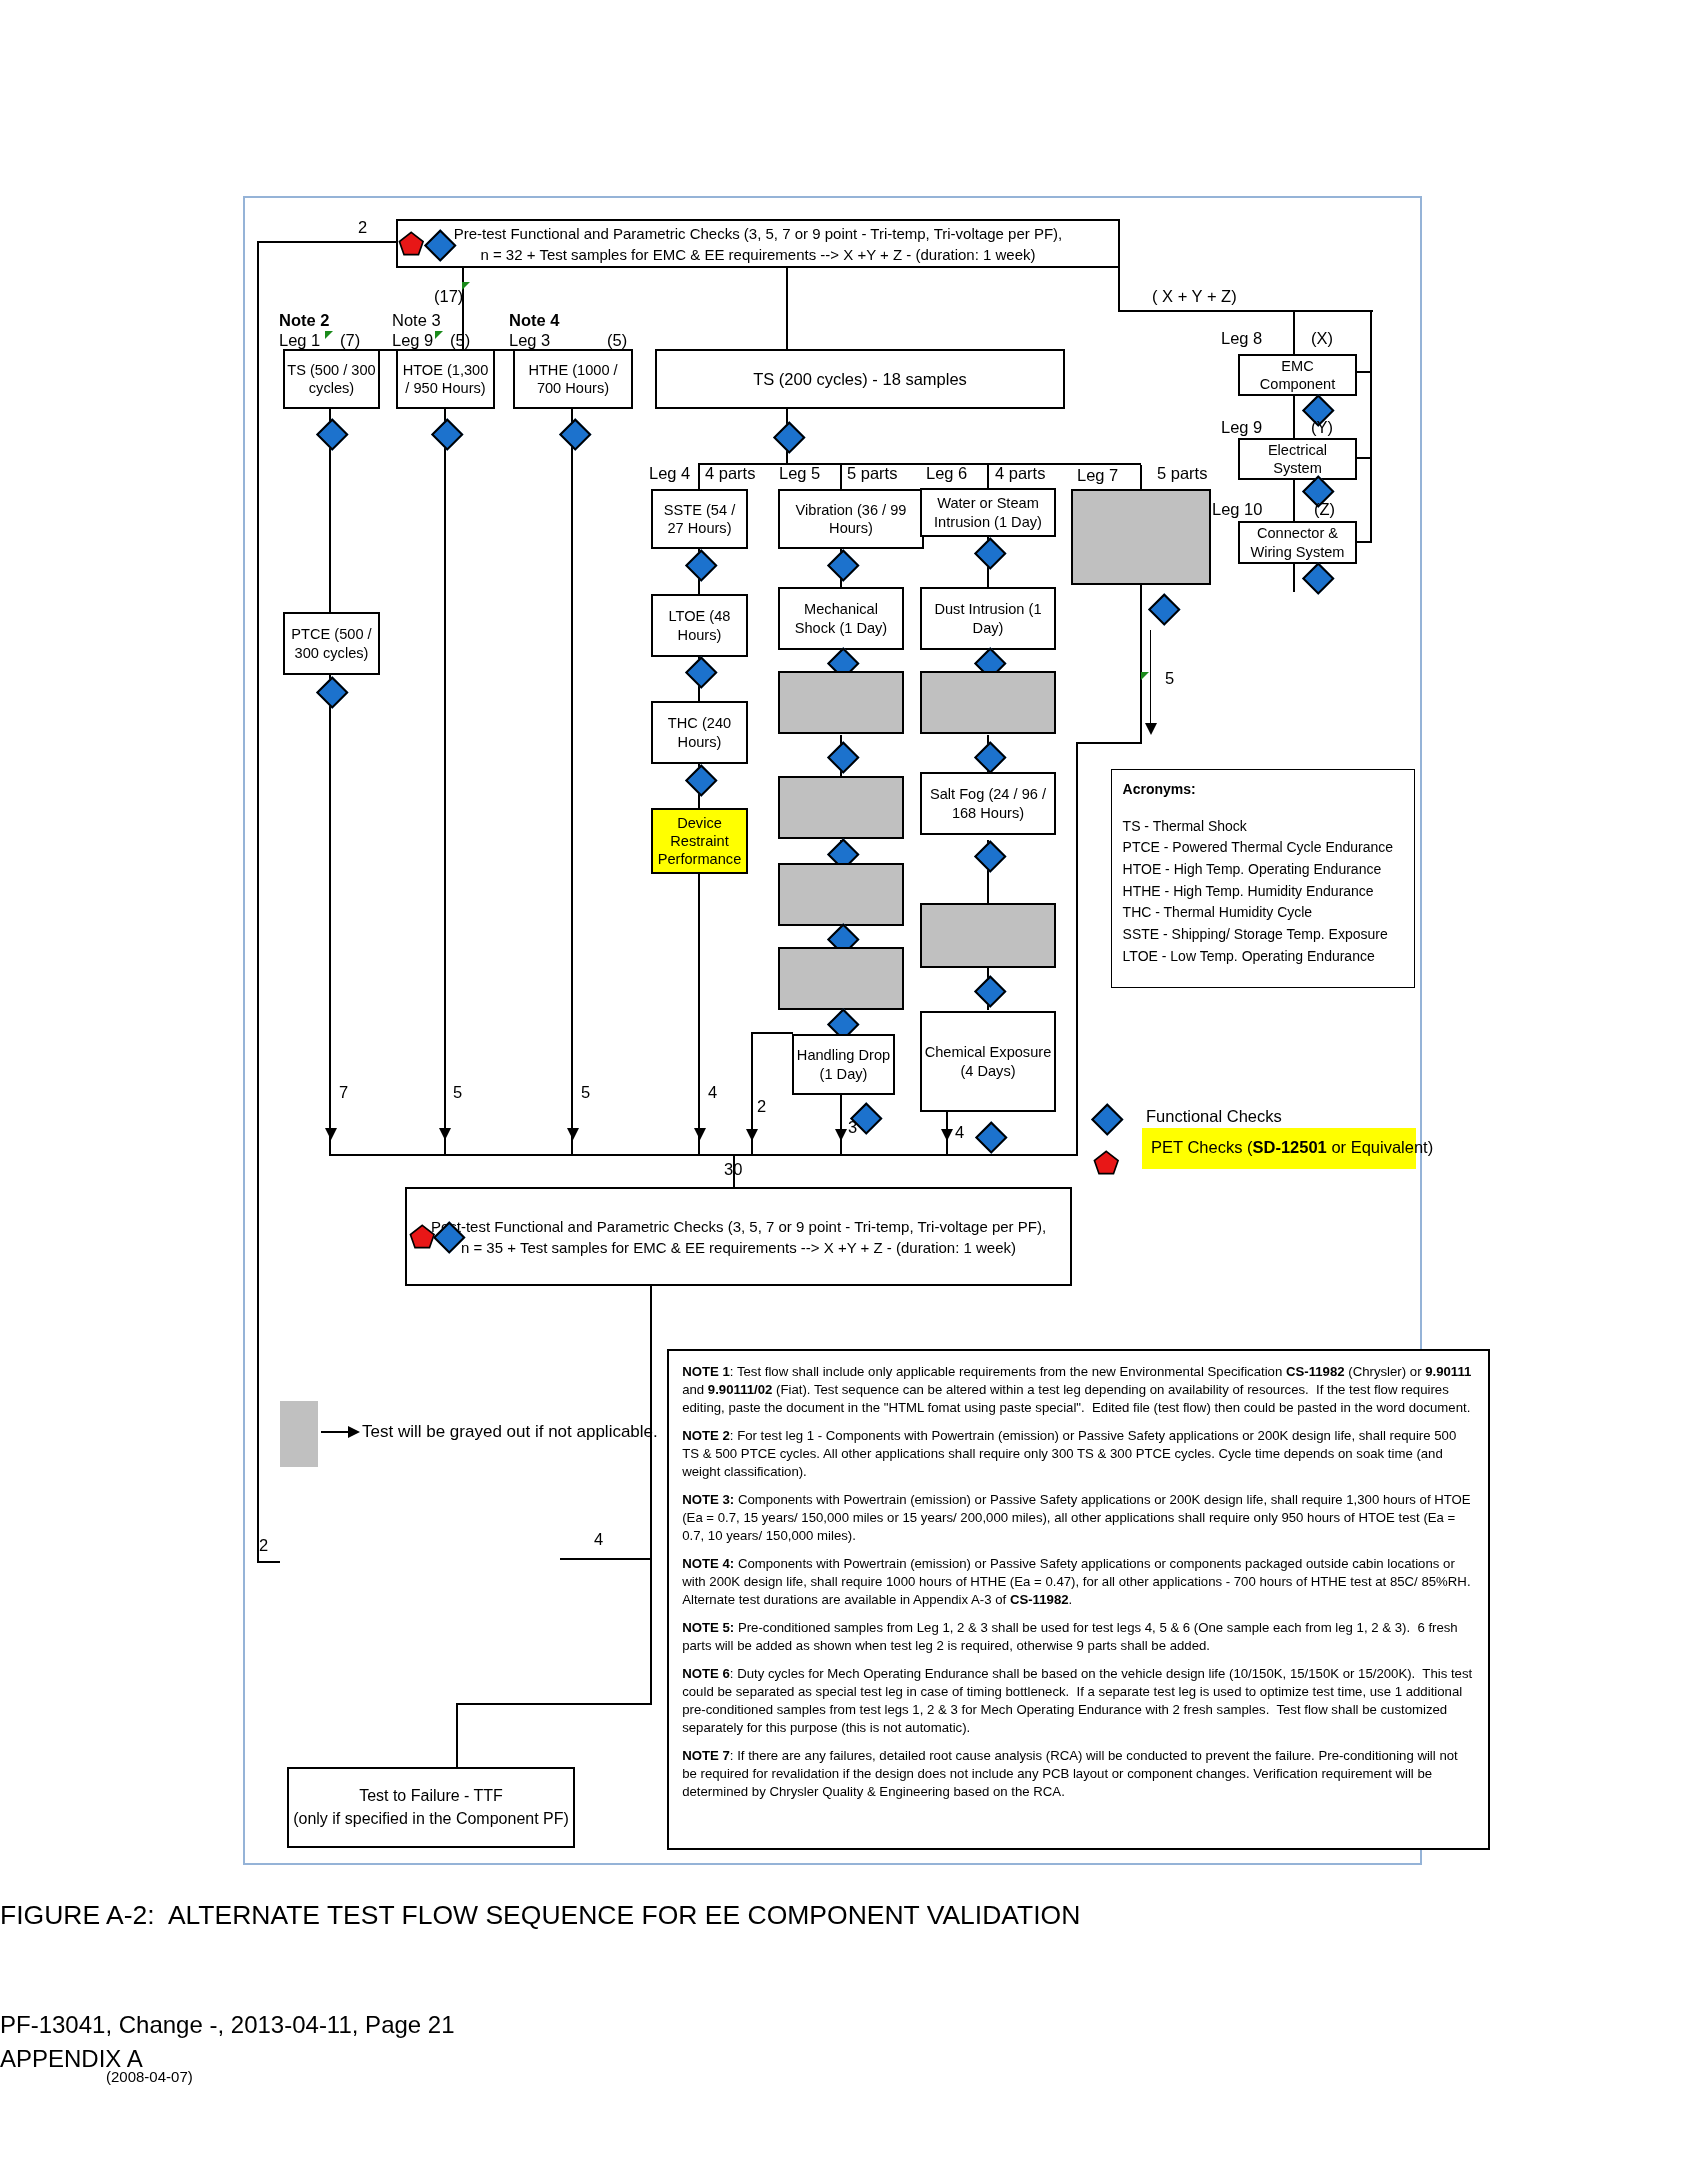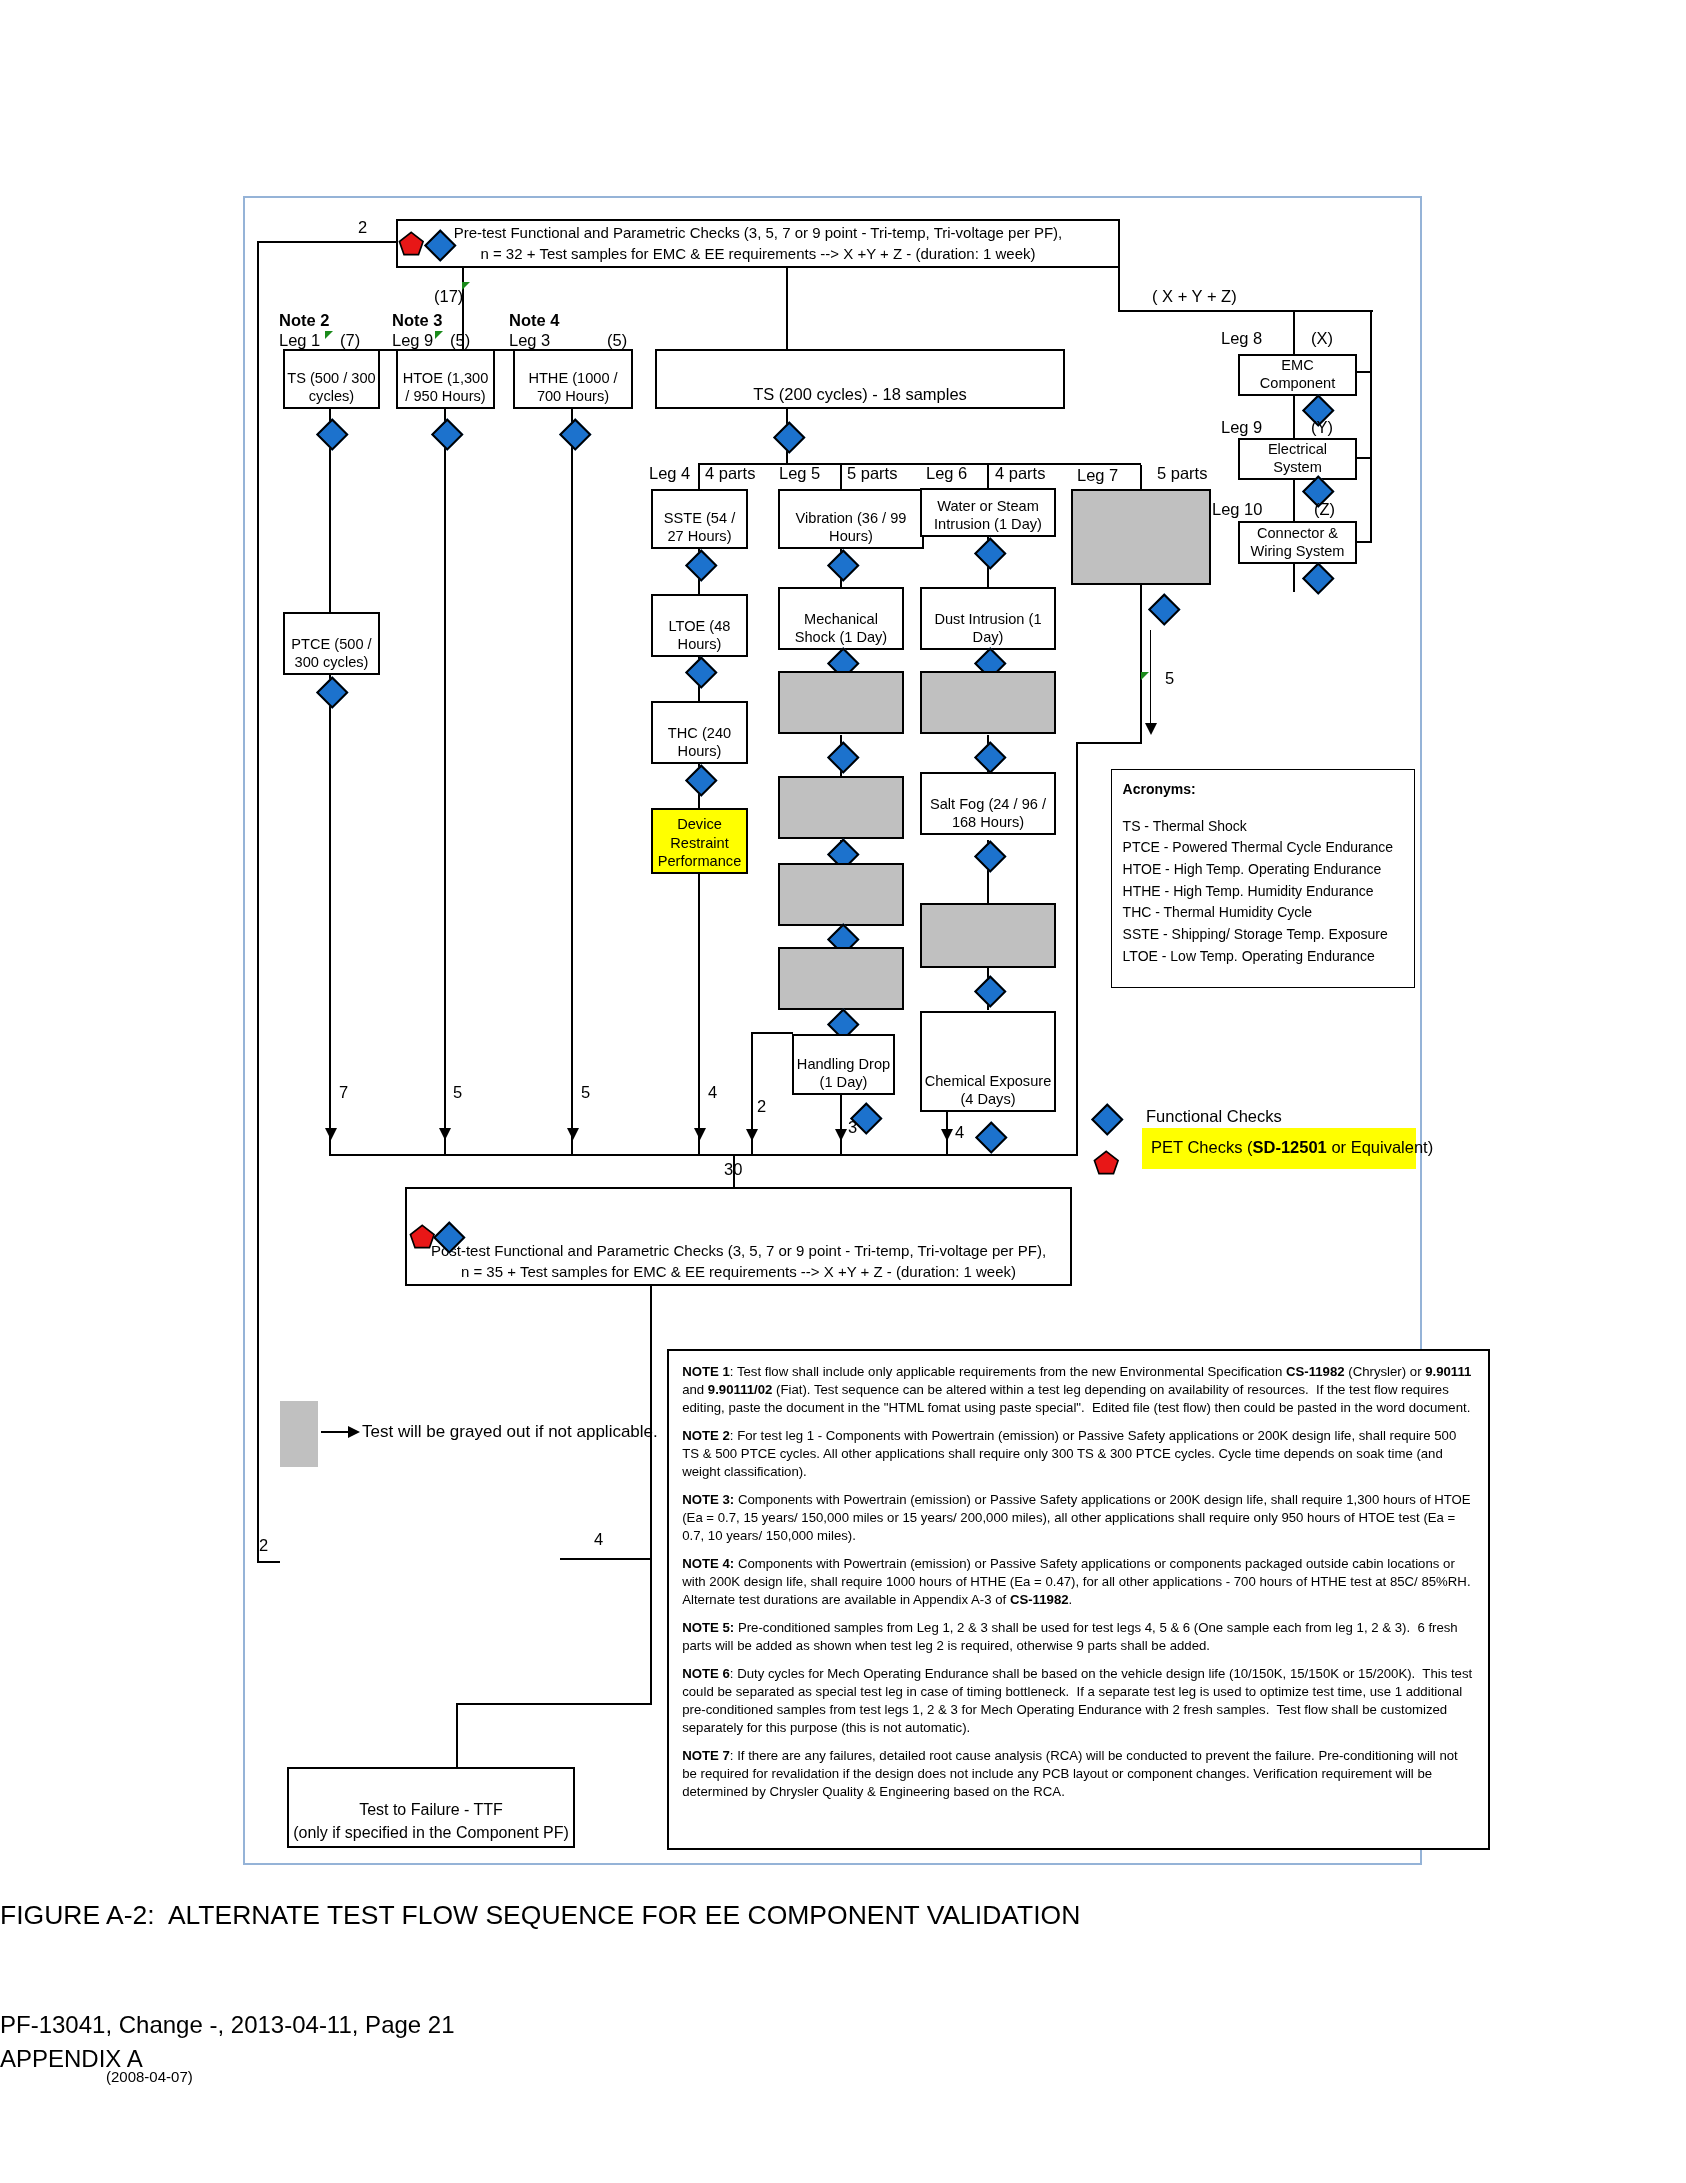--- a/index.html
+++ b/index.html
@@ -8,7 +8,7 @@
   .frame{position:absolute;border:2px solid #95b3d7;background:transparent}
   .ln{position:absolute;background:#000}
   .box{position:absolute;background:#fff;border:2px solid #000;display:flex;flex-direction:column;
-    align-items:center;justify-content:flex-end;text-align:center;font-size:14.6px;line-height:1.25;
+    align-items:center;justify-content:center;text-align:center;font-size:14.6px;line-height:1.25;
     padding:2px;box-sizing:border-box}
   .gbox{background:#c0c0c0}
   .ybox{background:#ffff00}

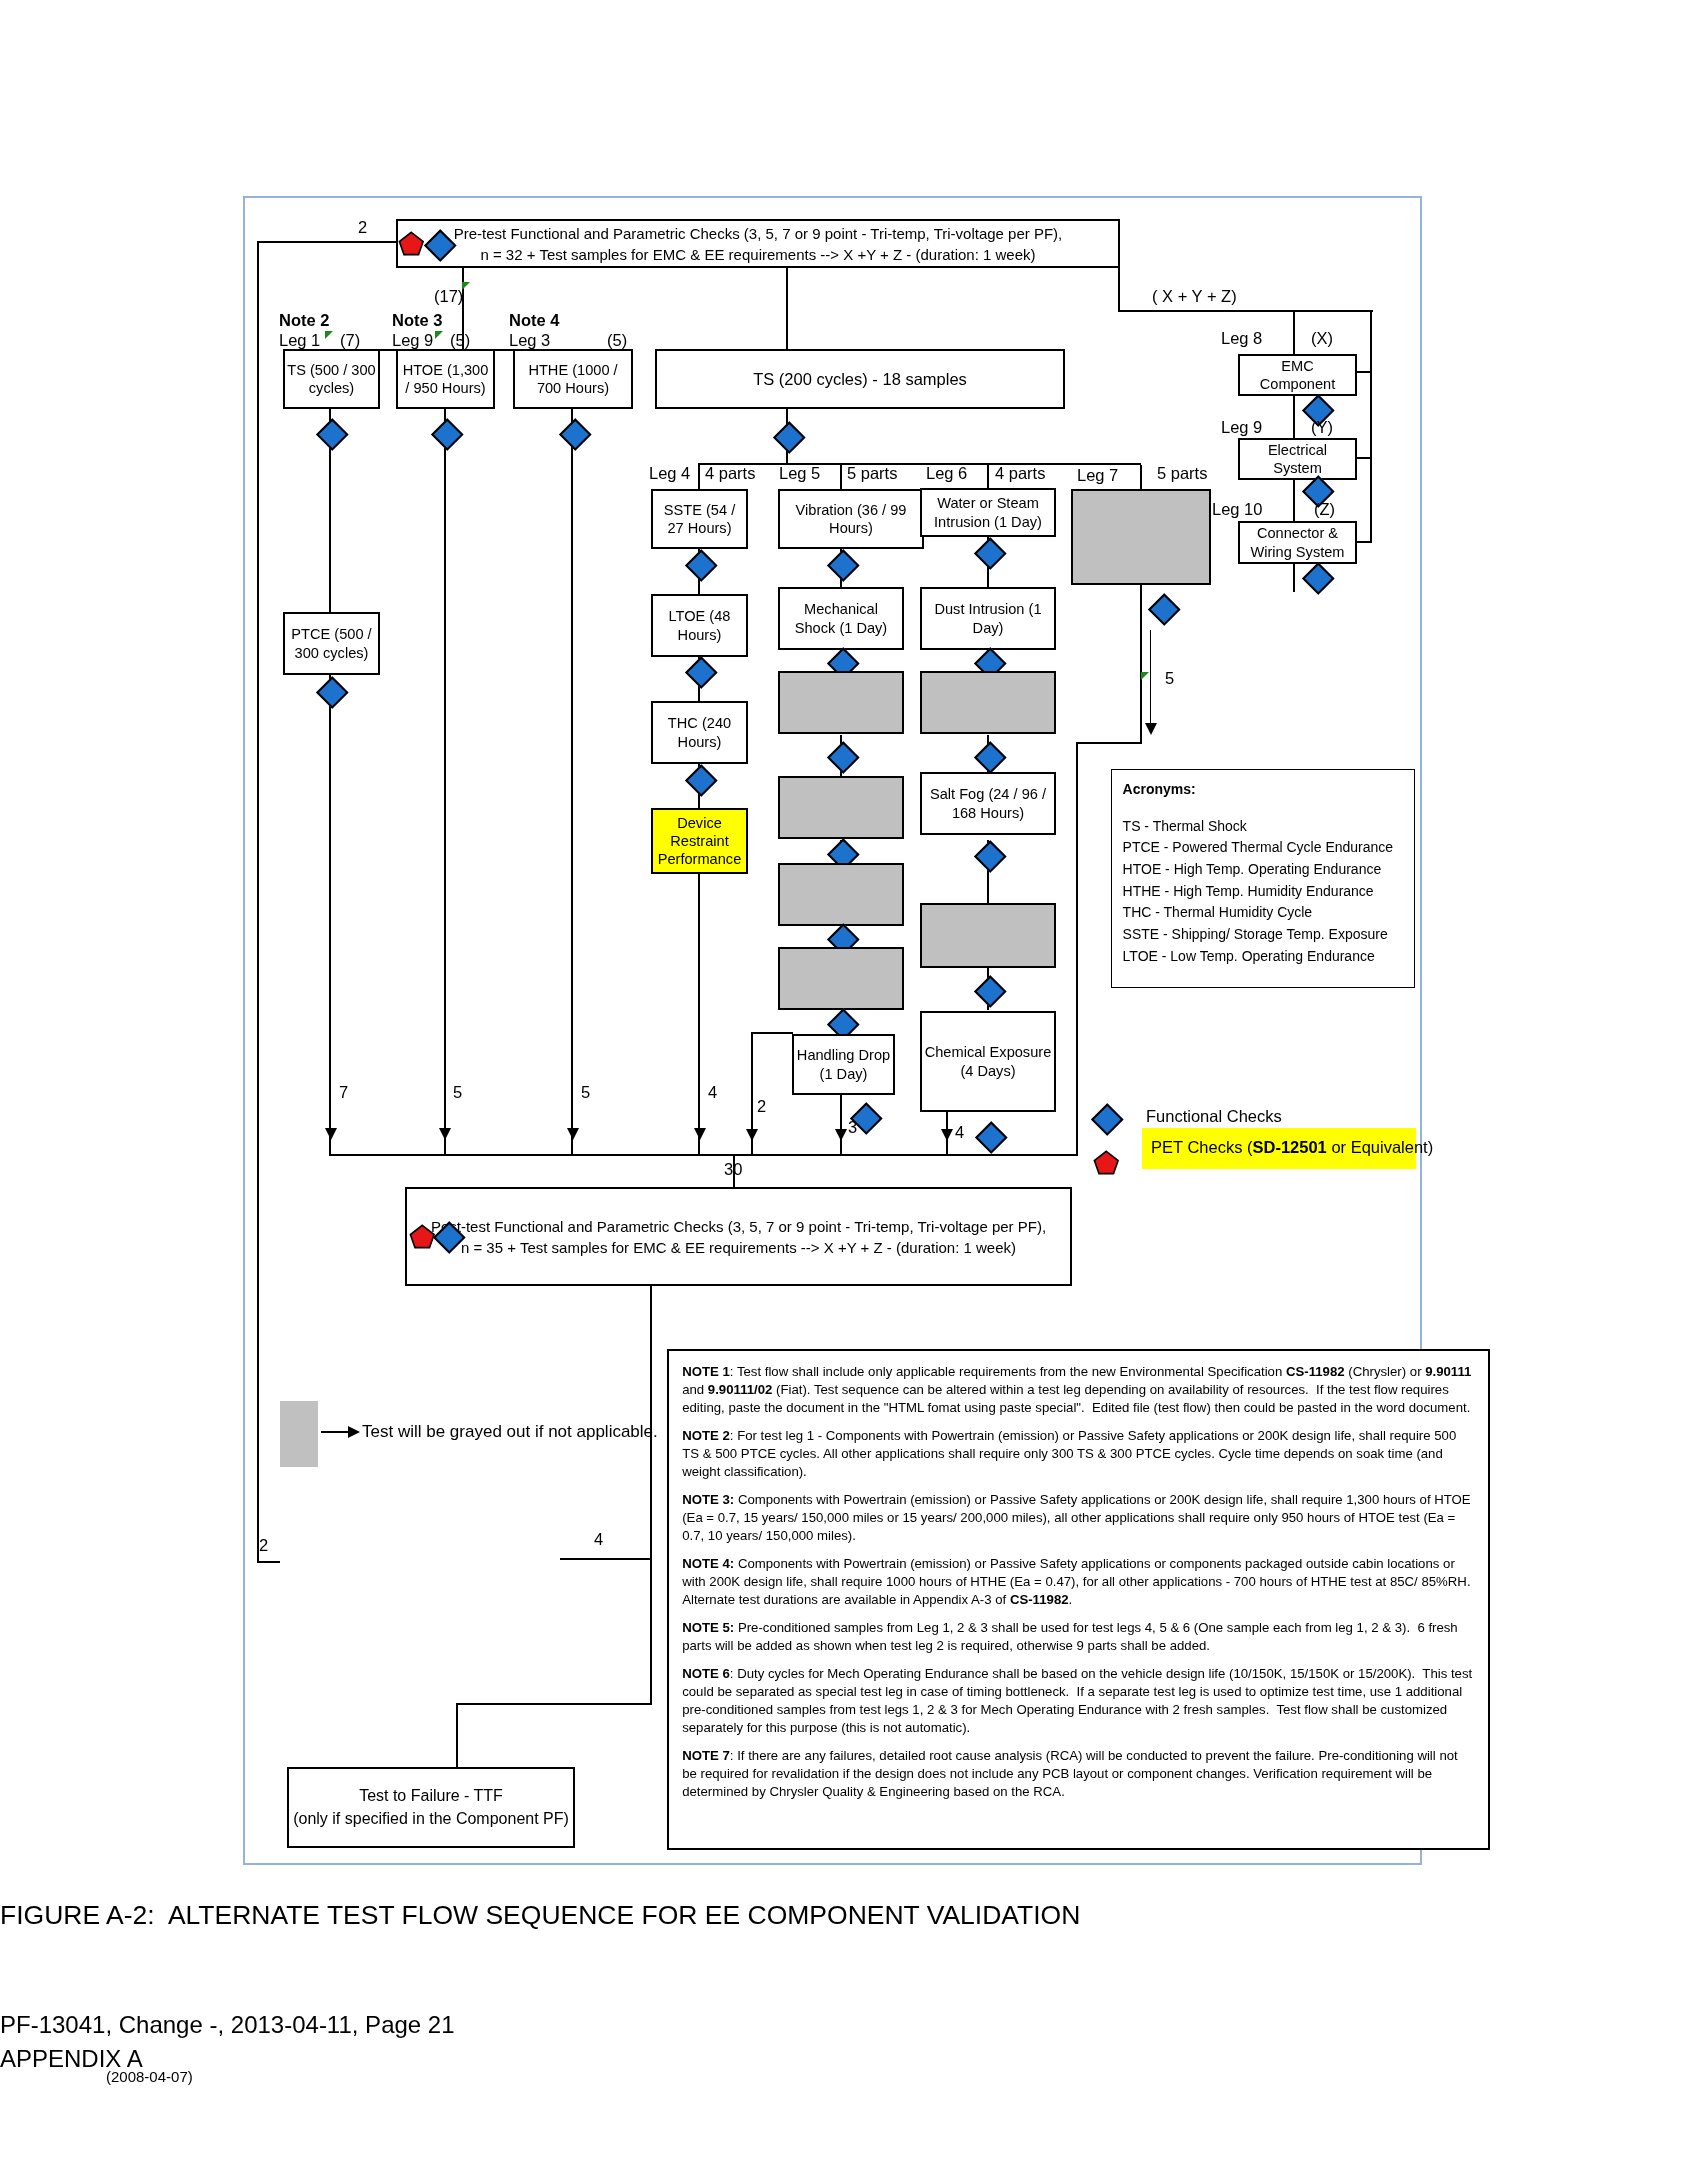--- a/index.html
+++ b/index.html
@@ -122,7 +122,7 @@
   <div class="lbl" style="left:279px;top:311px;font-weight:bold">Note 2</div>
   <div class="lbl" style="left:279px;top:331px">Leg 1</div>
   <div class="lbl" style="left:340px;top:331px">(7)</div>
-  <div class="lbl" style="left:392px;top:311px;font-weight:bold">Note 3</div>
+  <div class="lbl" style="left:392px;top:311px;font-weight:normal">Note 3</div>
   <div class="lbl" style="left:392px;top:331px">Leg 9</div>
   <div class="lbl" style="left:450px;top:331px">(5)</div>
   <div class="lbl" style="left:509px;top:311px;font-weight:bold">Note 4</div>

